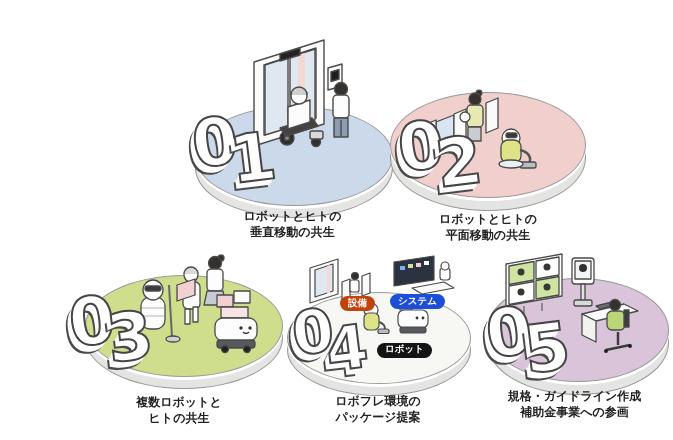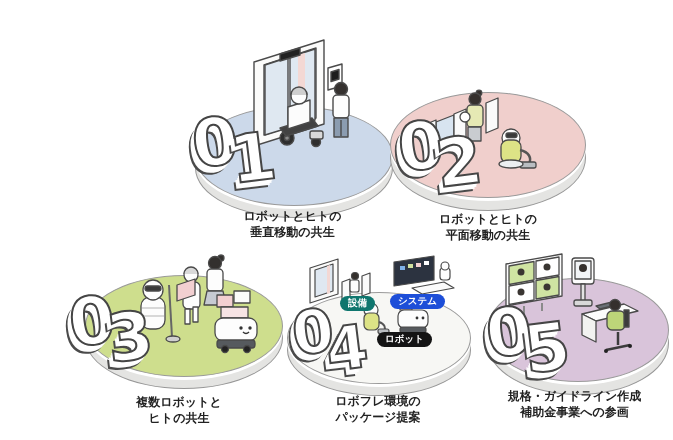--- a/index.html
+++ b/index.html
@@ -211,7 +211,7 @@
         <rect x="106" y="73" width="26" height="6" rx="2.5" fill="#565a5e"></rect>
       </g>
     </svg>
-    <span class="pill pill-a" style="background: #0f766e;">設備</span>
+    <span class="pill pill-a" style="background: #c2410c;">設備</span>
     <span class="pill pill-b" style="background: #1d4ed8;">システム</span>
     <span class="pill pill-c" style="background: rgb(20, 20, 20);">ロボット</span>
     <div class="num"><span class="d1">0</span><span class="d2">4</span></div>

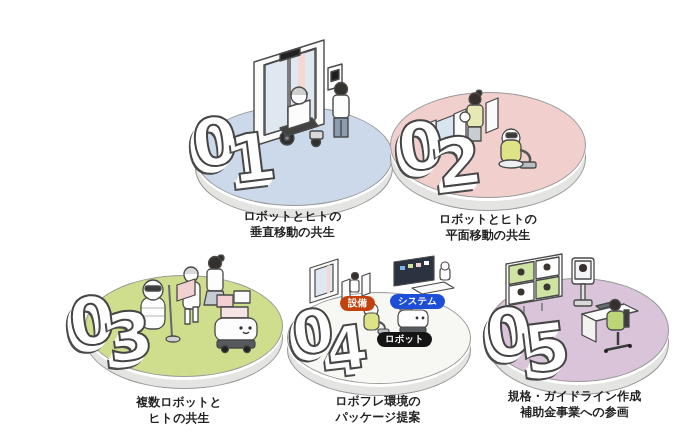--- a/index.html
+++ b/index.html
@@ -60,7 +60,7 @@
   #item4 .caption{top:142px;width:192px;}
   #item4 .pill-a{left:58px;top:44px;}
   #item4 .pill-b{left:108px;top:42px;}
-  #item4 .pill-c{left:95px;top:80px;}
+  #item4 .pill-c{left:95px;top:91px;font-family:Liberation Serif, serif;}
 
   #item5{left:476px;top:248px;width:197px;height:192px;}
   #item5 .disc-side{left:11px;top:43px;width:180px;height:102px;}

